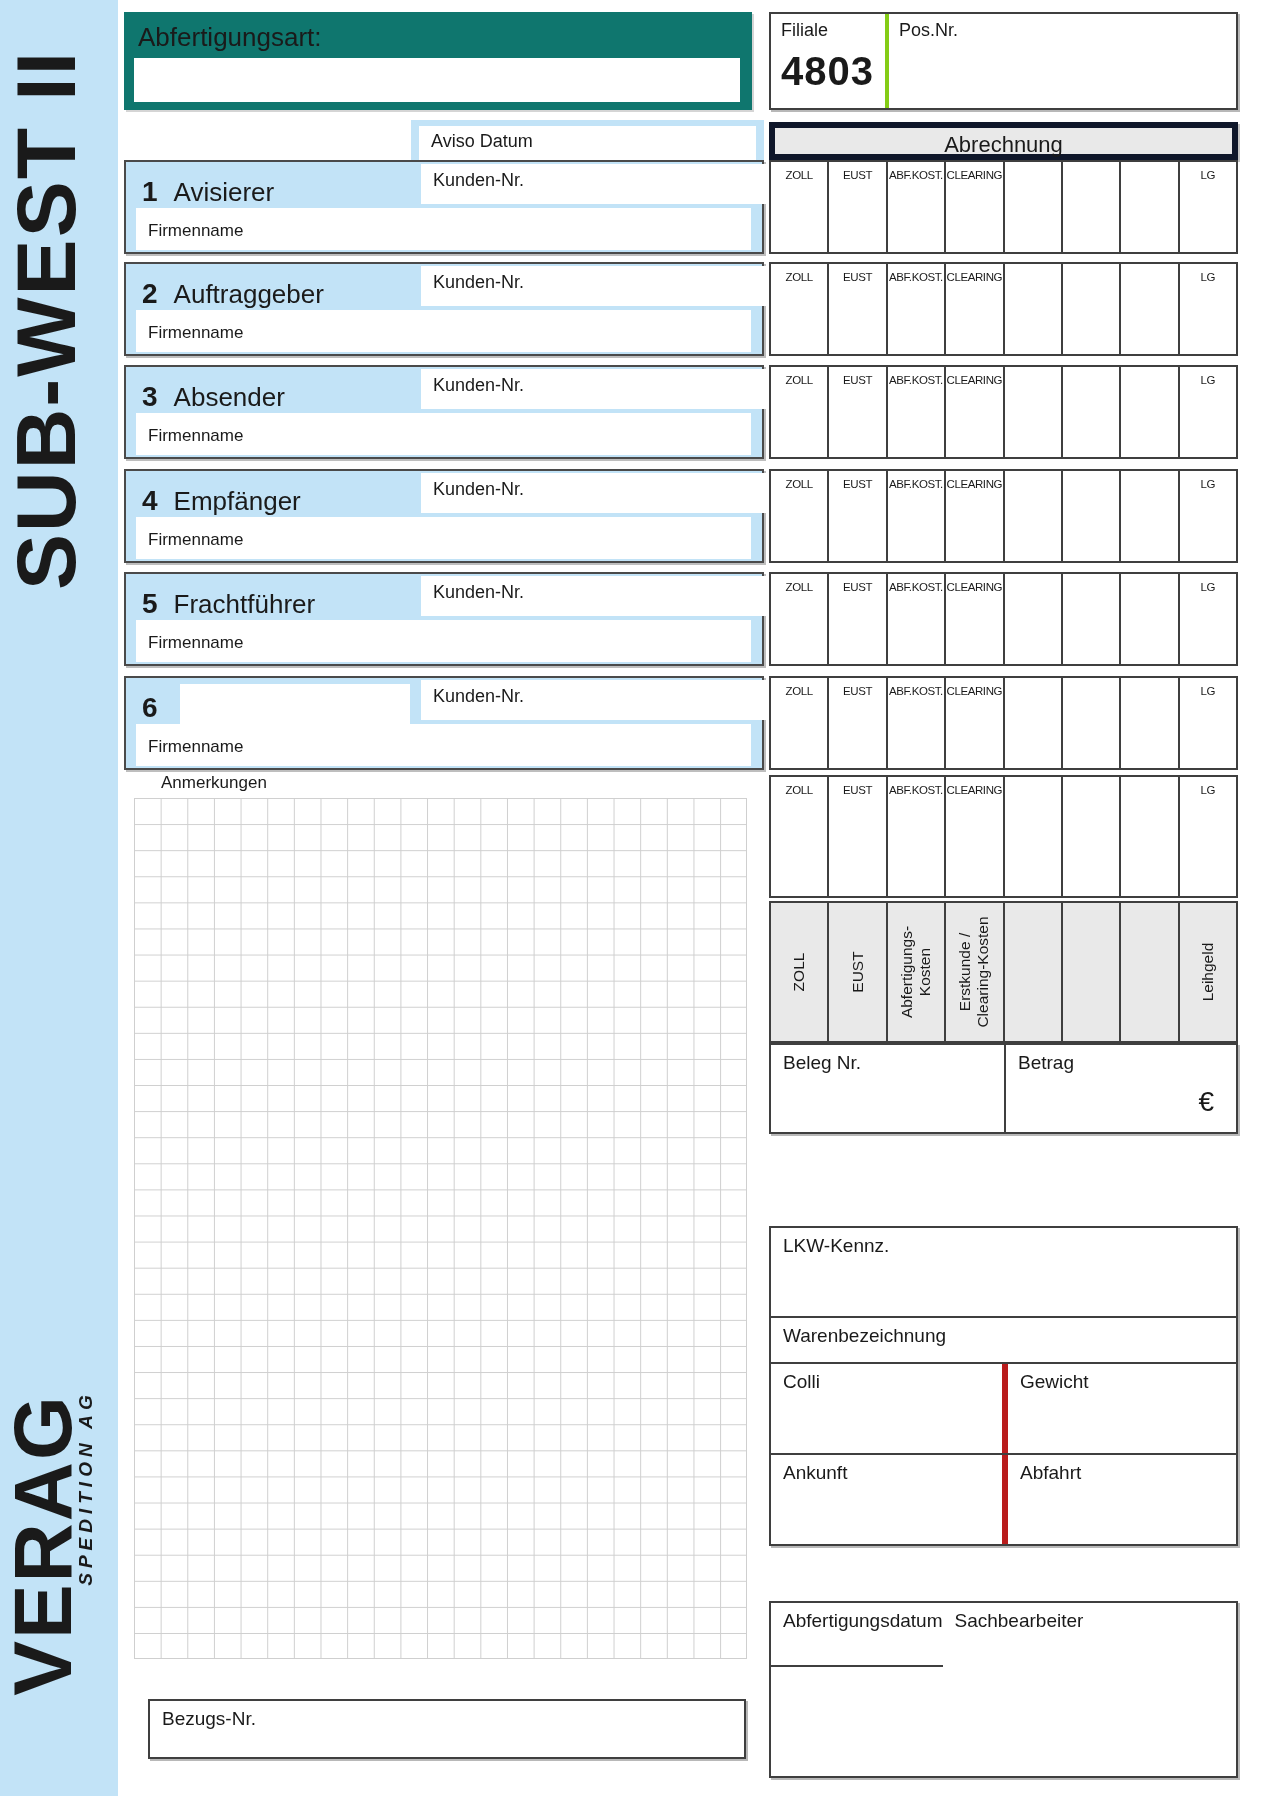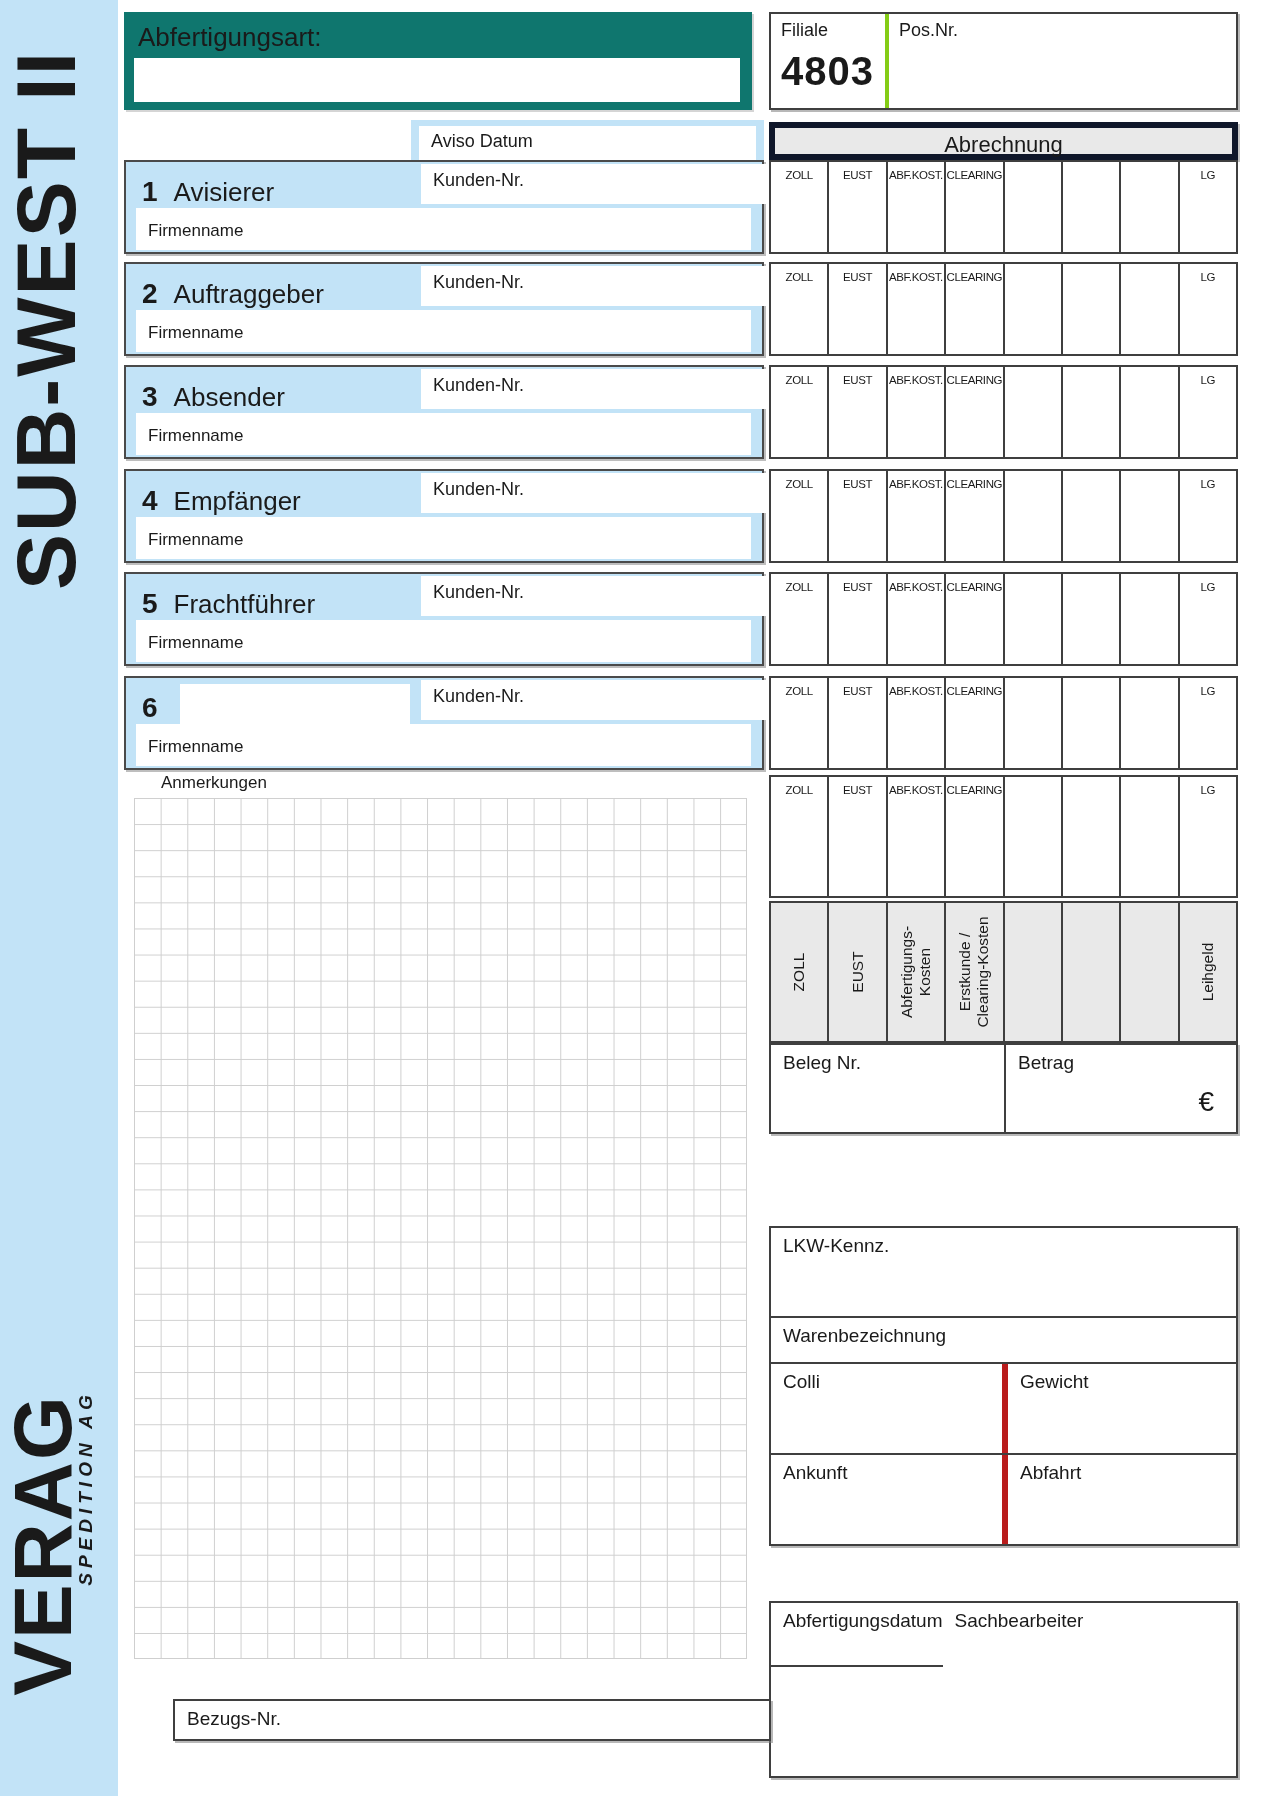--- a/index.html
+++ b/index.html
@@ -83,7 +83,7 @@
   .p-row1{height:62px; border-bottom:2px solid #3f3f3f;}
   .p-row2{flex:1;}
 
-  .bezugs{left:148px; top:1699px; width:598px; height:42px;margin-left:25px;}
+  .bezugs{left:148px; top:1699px; width:598px; height:60px;}
 </style>
 </head>
 <body>

